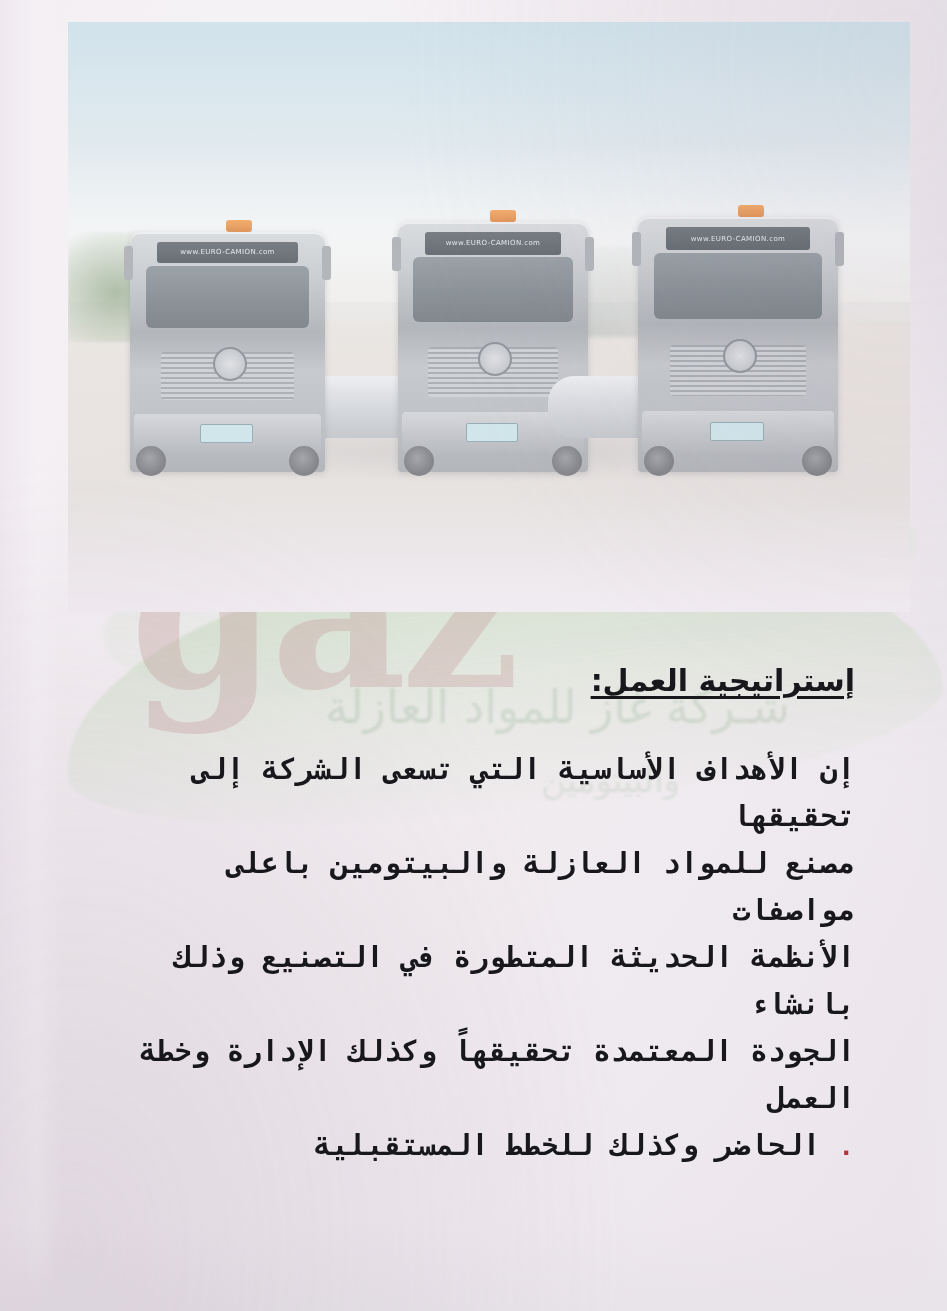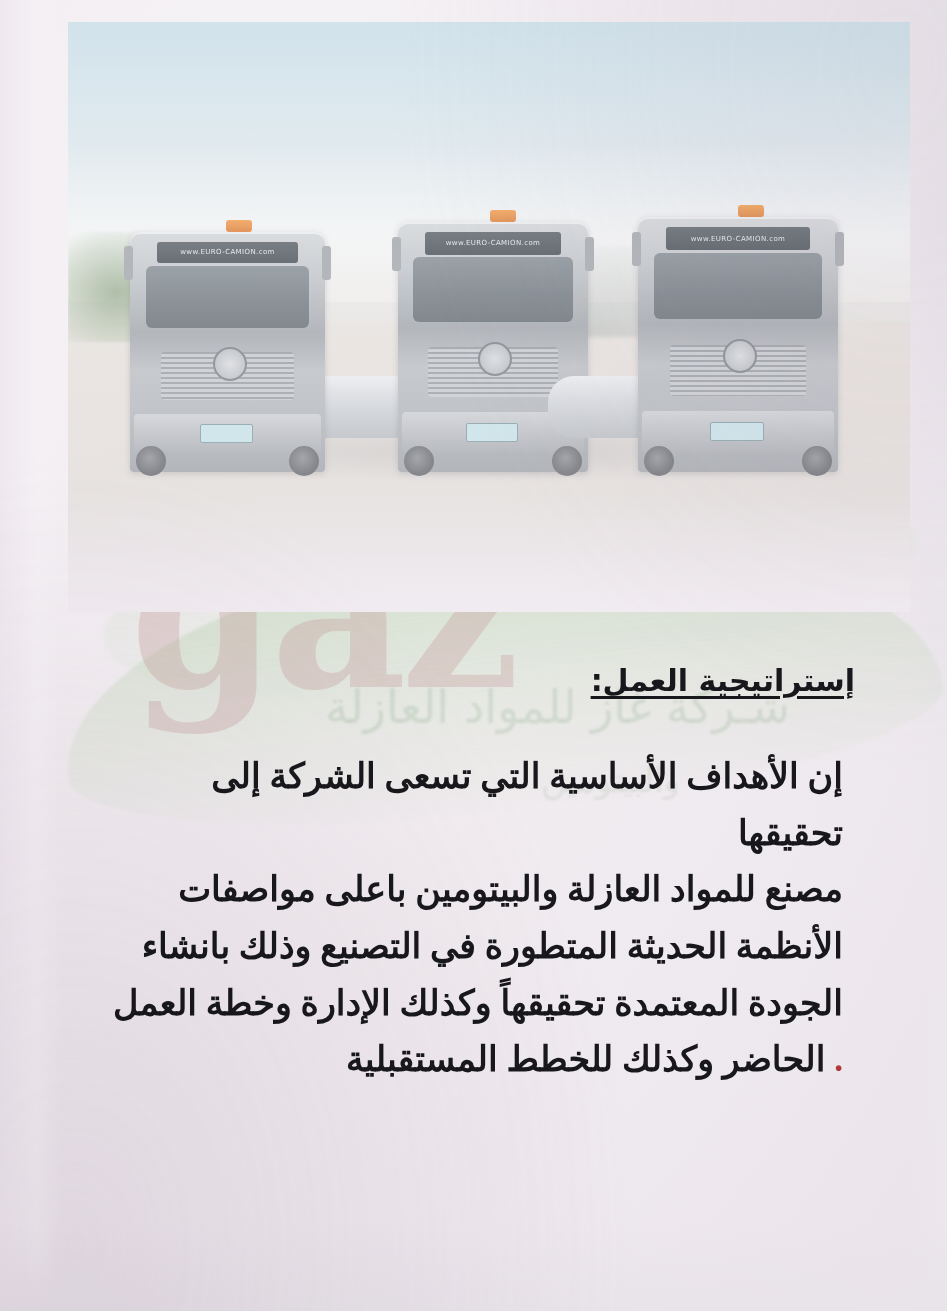--- a/index.html
+++ b/index.html
@@ -295,12 +295,12 @@
     color: #17171c;
   }
   .body-text {
-    font-size: 35px;
+    font-size: 29px;
     line-height: 1.62;
     font-weight: 700;
-    margin: 12px;
+    margin: 0;
     color: #17171c;
-    font-family: Liberation Serif, serif;
+    font-family: Liberation Mono, monospace;
     letter-spacing: 0px;
   }
   .body-text p {

